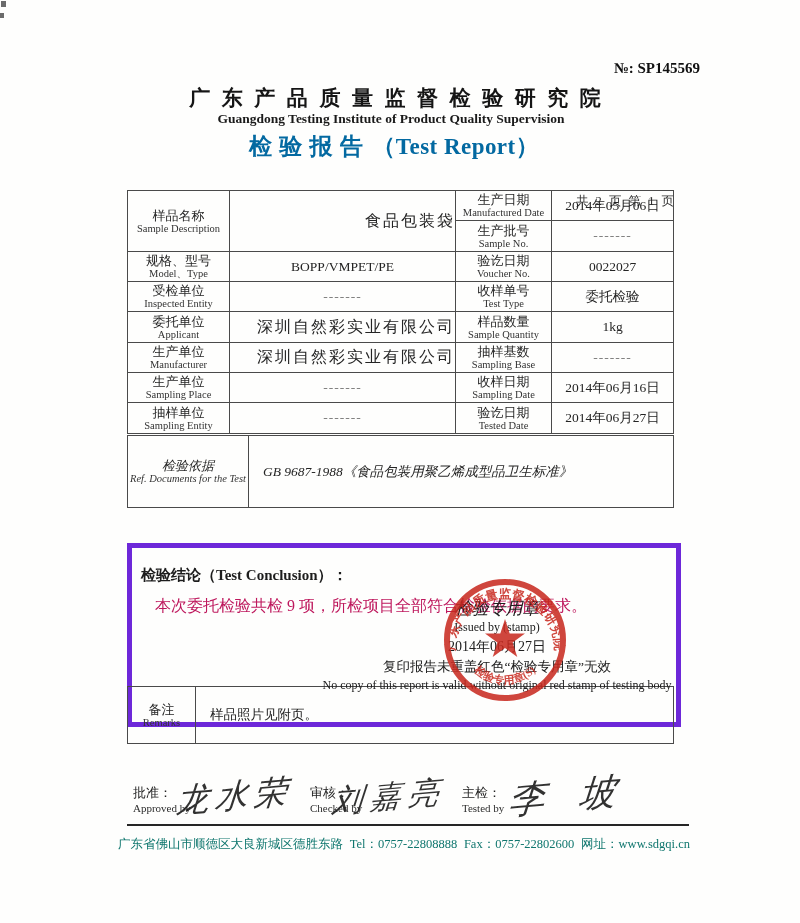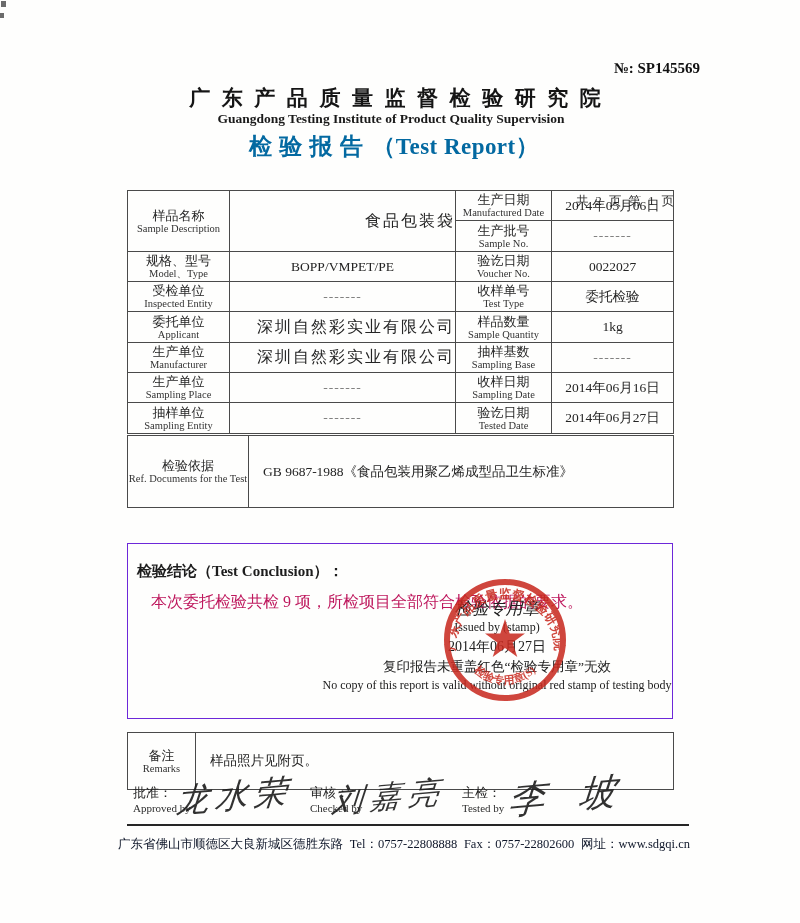--- a/index.html
+++ b/index.html
@@ -175,7 +175,7 @@
         <col style="width:425px">
       </colgroup>
     <tbody>
-    <tr style="height:72px;">
+    <tr style="height:72px;font-style:italic;">
       <td class="lab">
         <div class="lc">检验依据</div>
         <div class="le">Ref. Documents for the Test</div>

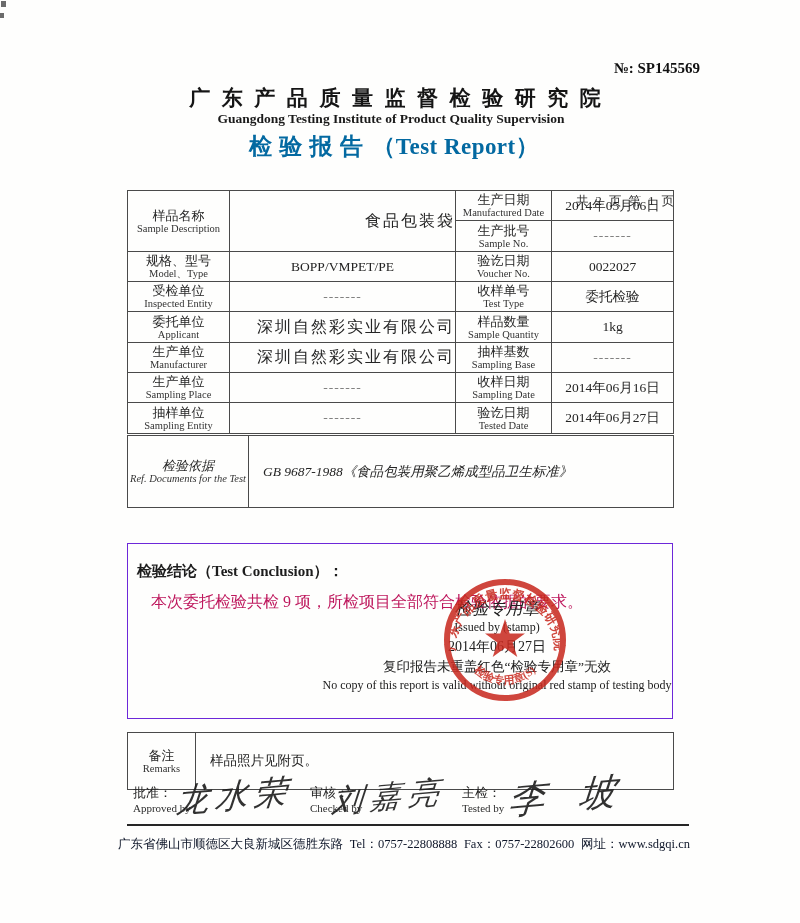--- a/index.html
+++ b/index.html
@@ -26,7 +26,7 @@
   .dash{color:#5c5c5c;letter-spacing:1px;opacity:.8;}
   .val-left{text-align:left;font-size:13.5px;padding-left:14px !important;color:#242424;}
   
-  .conc-box{position:absolute;left:127px;top:543px;width:544px;height:174px;border:1px solid #6d28d9;}
+  .conc-box{position:absolute;left:127px;top:543px;width:544px;height:174px;border:5px solid #6d28d9;}
   .conc-title{margin:18px 0 0 9px;font-size:15px;font-weight:bold;color:#1d1d1d;}
   .conc-body{margin:11px 0 0 23px;font-size:16px;color:#be185d;}
   .issued{position:absolute;left:287px;top:599px;width:420px;text-align:center;z-index:1;color:#202020;}

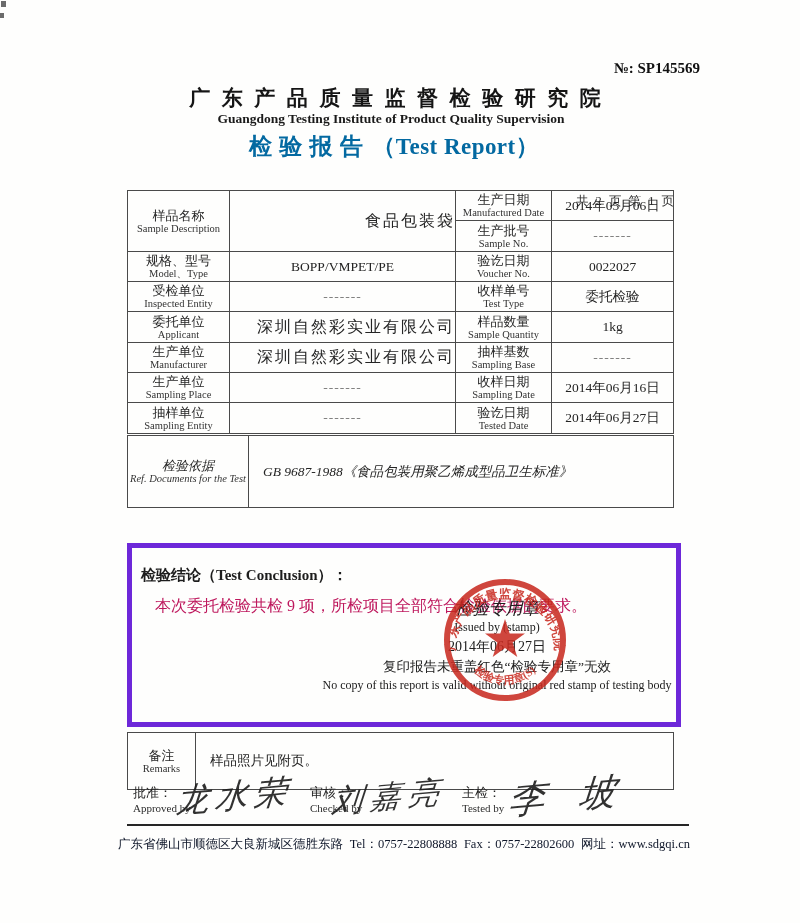--- a/index.html
+++ b/index.html
@@ -215,7 +215,7 @@
     </svg>
   </div>
 
-  <table class="tbl" style="top:732px;padding-left:40px;">
+  <table class="tbl" style="top:686px;padding-left:40px;">
     <colgroup>
         <col style="width:68px">
         <col style="width:478px">

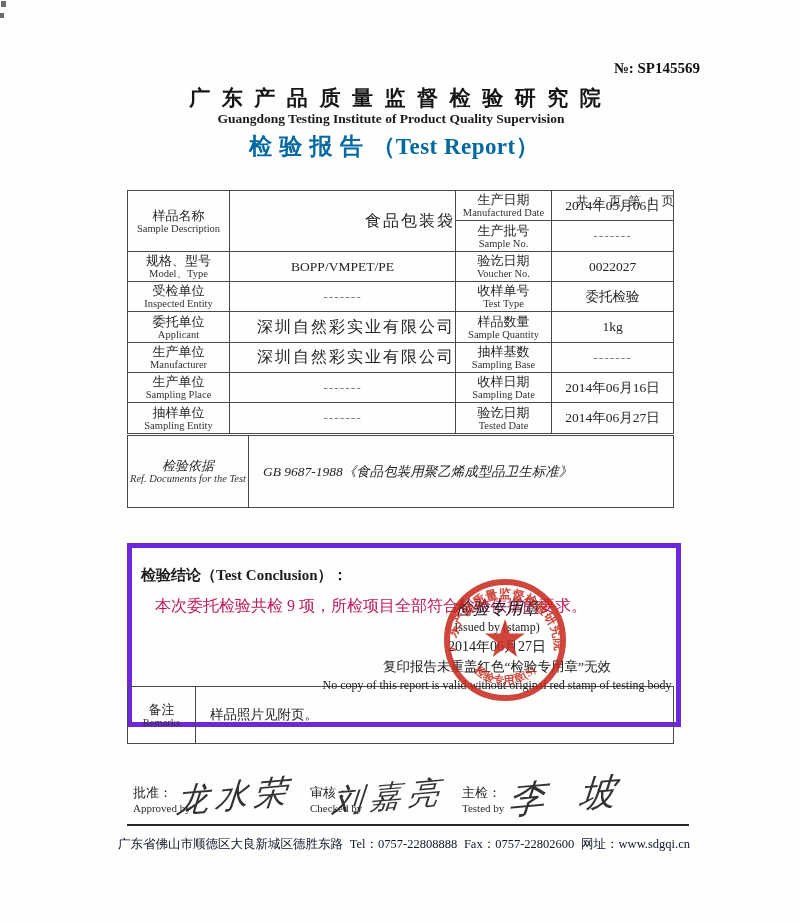--- a/index.html
+++ b/index.html
@@ -45,7 +45,7 @@
   
   .foot-line{position:absolute;left:127px;top:824px;width:562px;height:2px;background:#262626;}
   .footer{position:absolute;left:118px;top:836px;width:572px;display:flex;justify-content:space-between;
-          font-size:12.5px;color:#0f172a;white-space:nowrap;align-items:flex-end;}
+          font-size:12.5px;color:#0f766e;white-space:nowrap;align-items:flex-end;}
   .speck{position:absolute;background:#3a3a3a;opacity:.75;}
 </style>
 </head>

